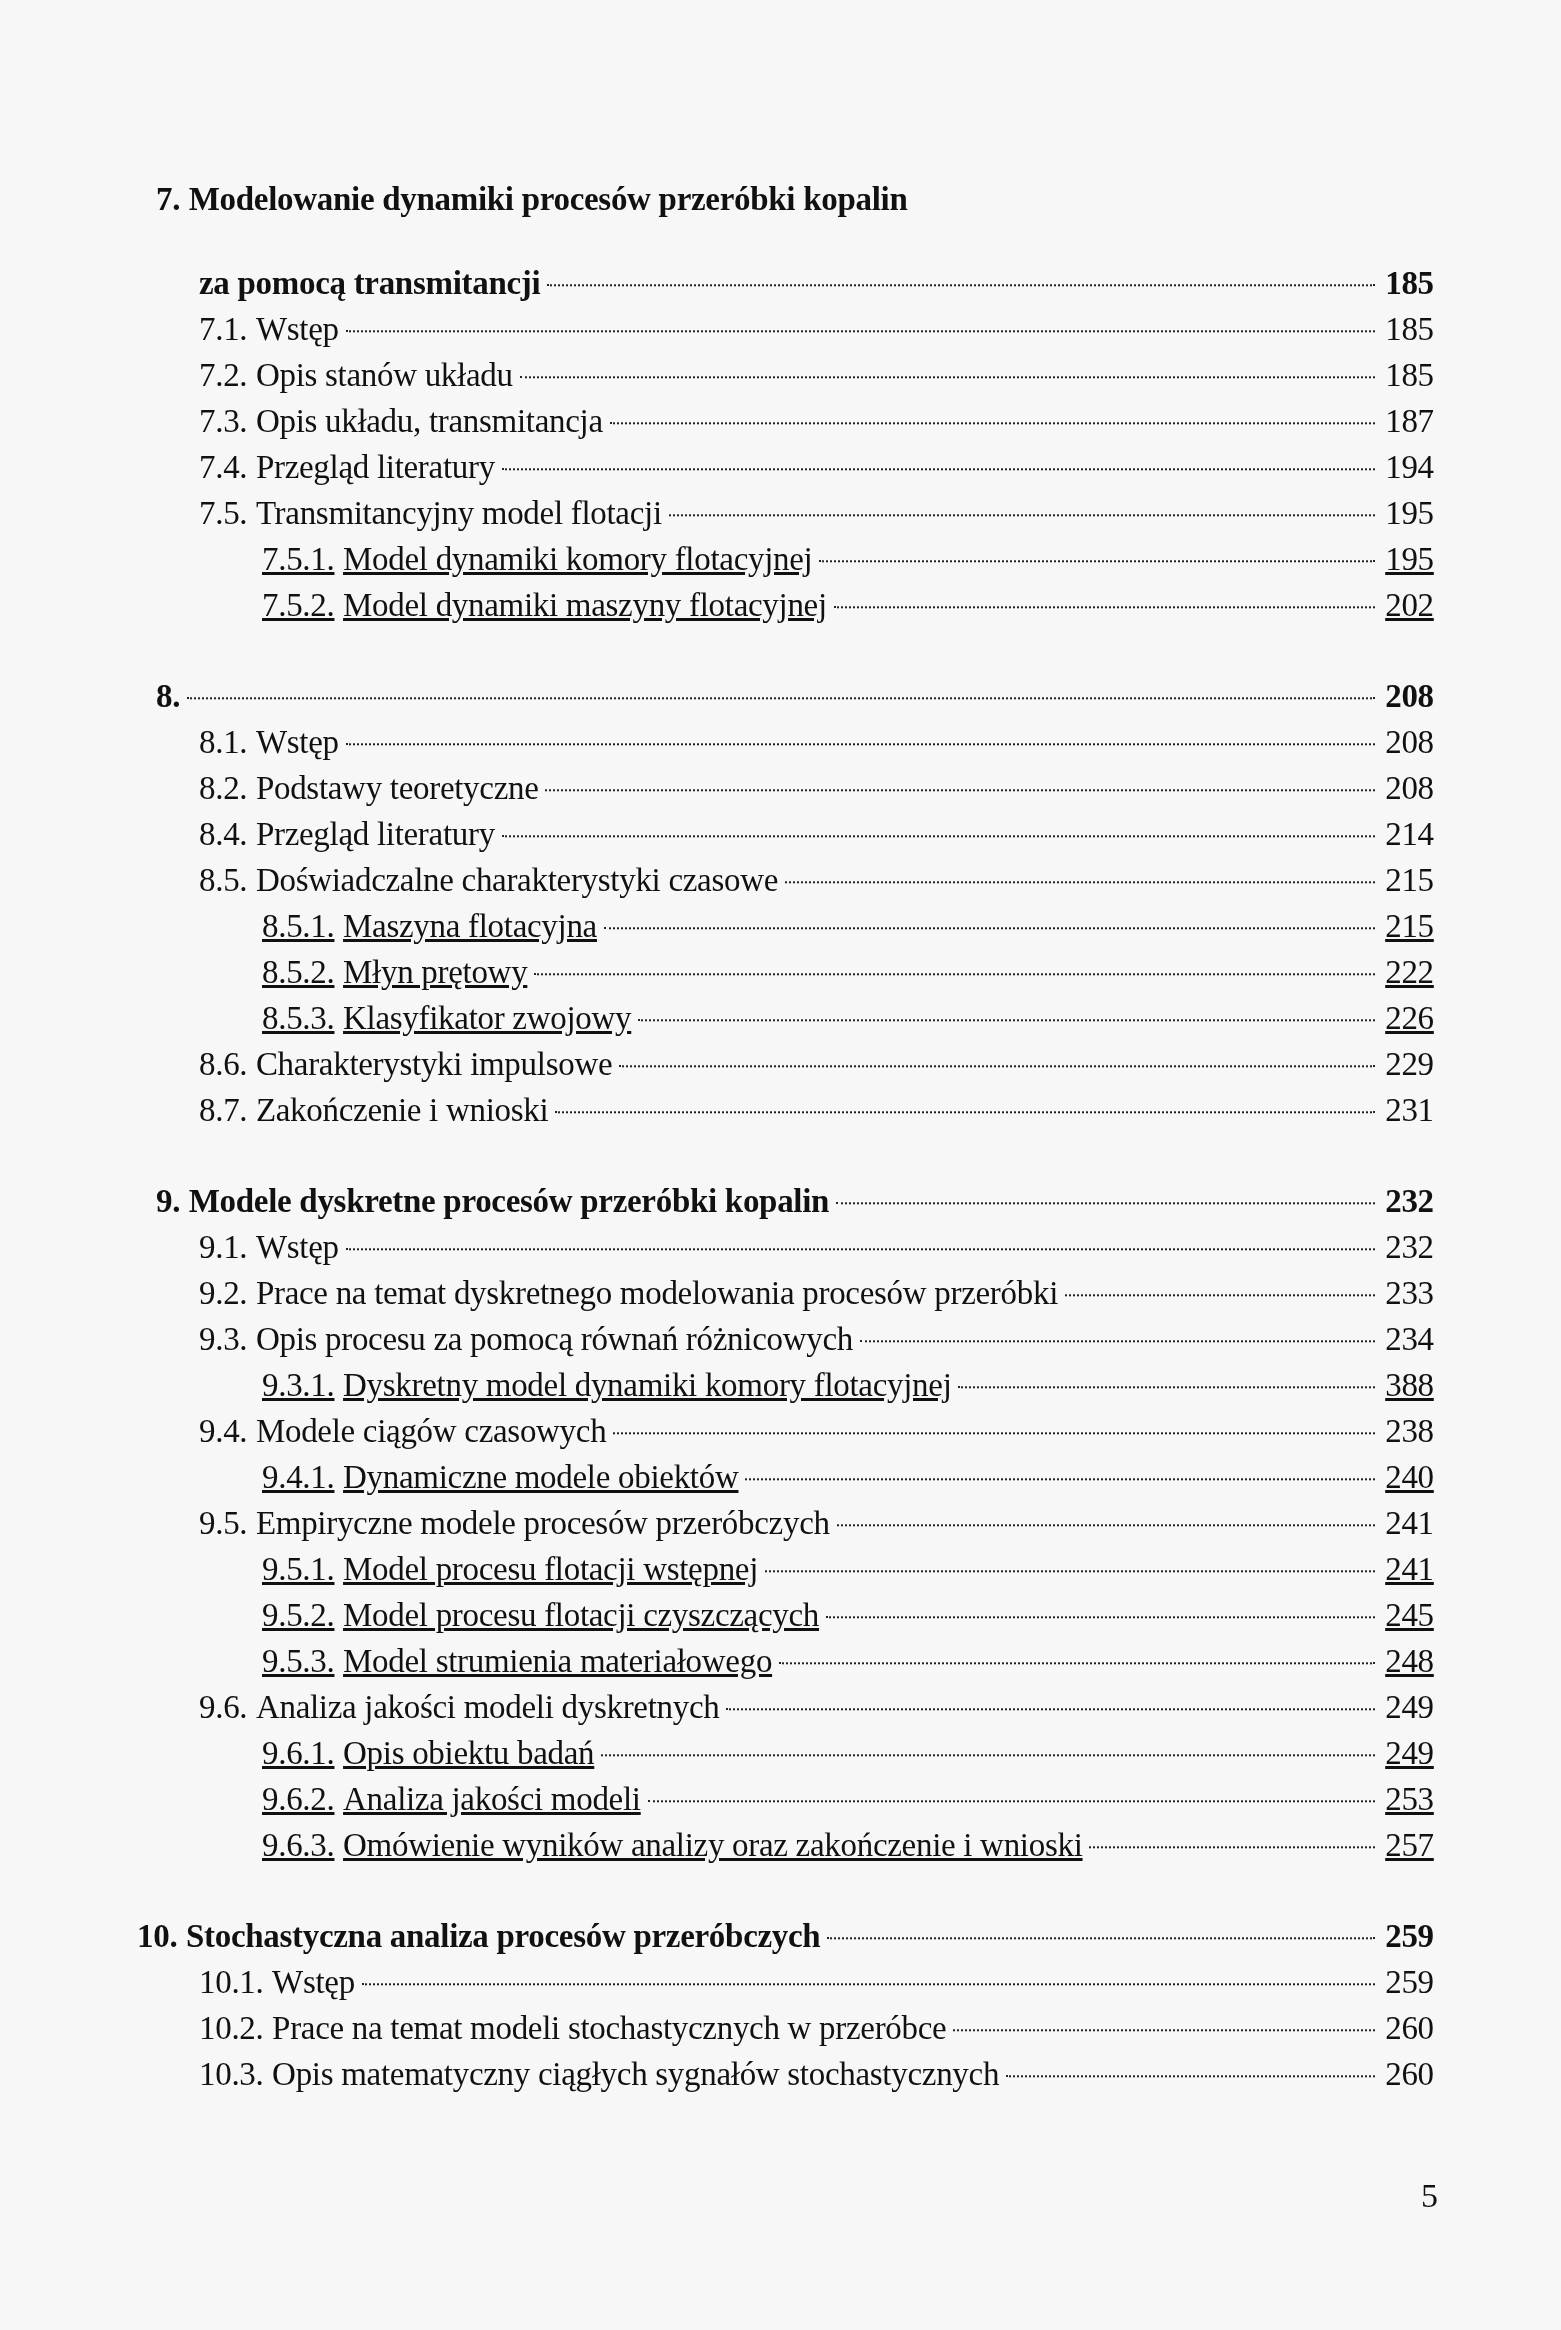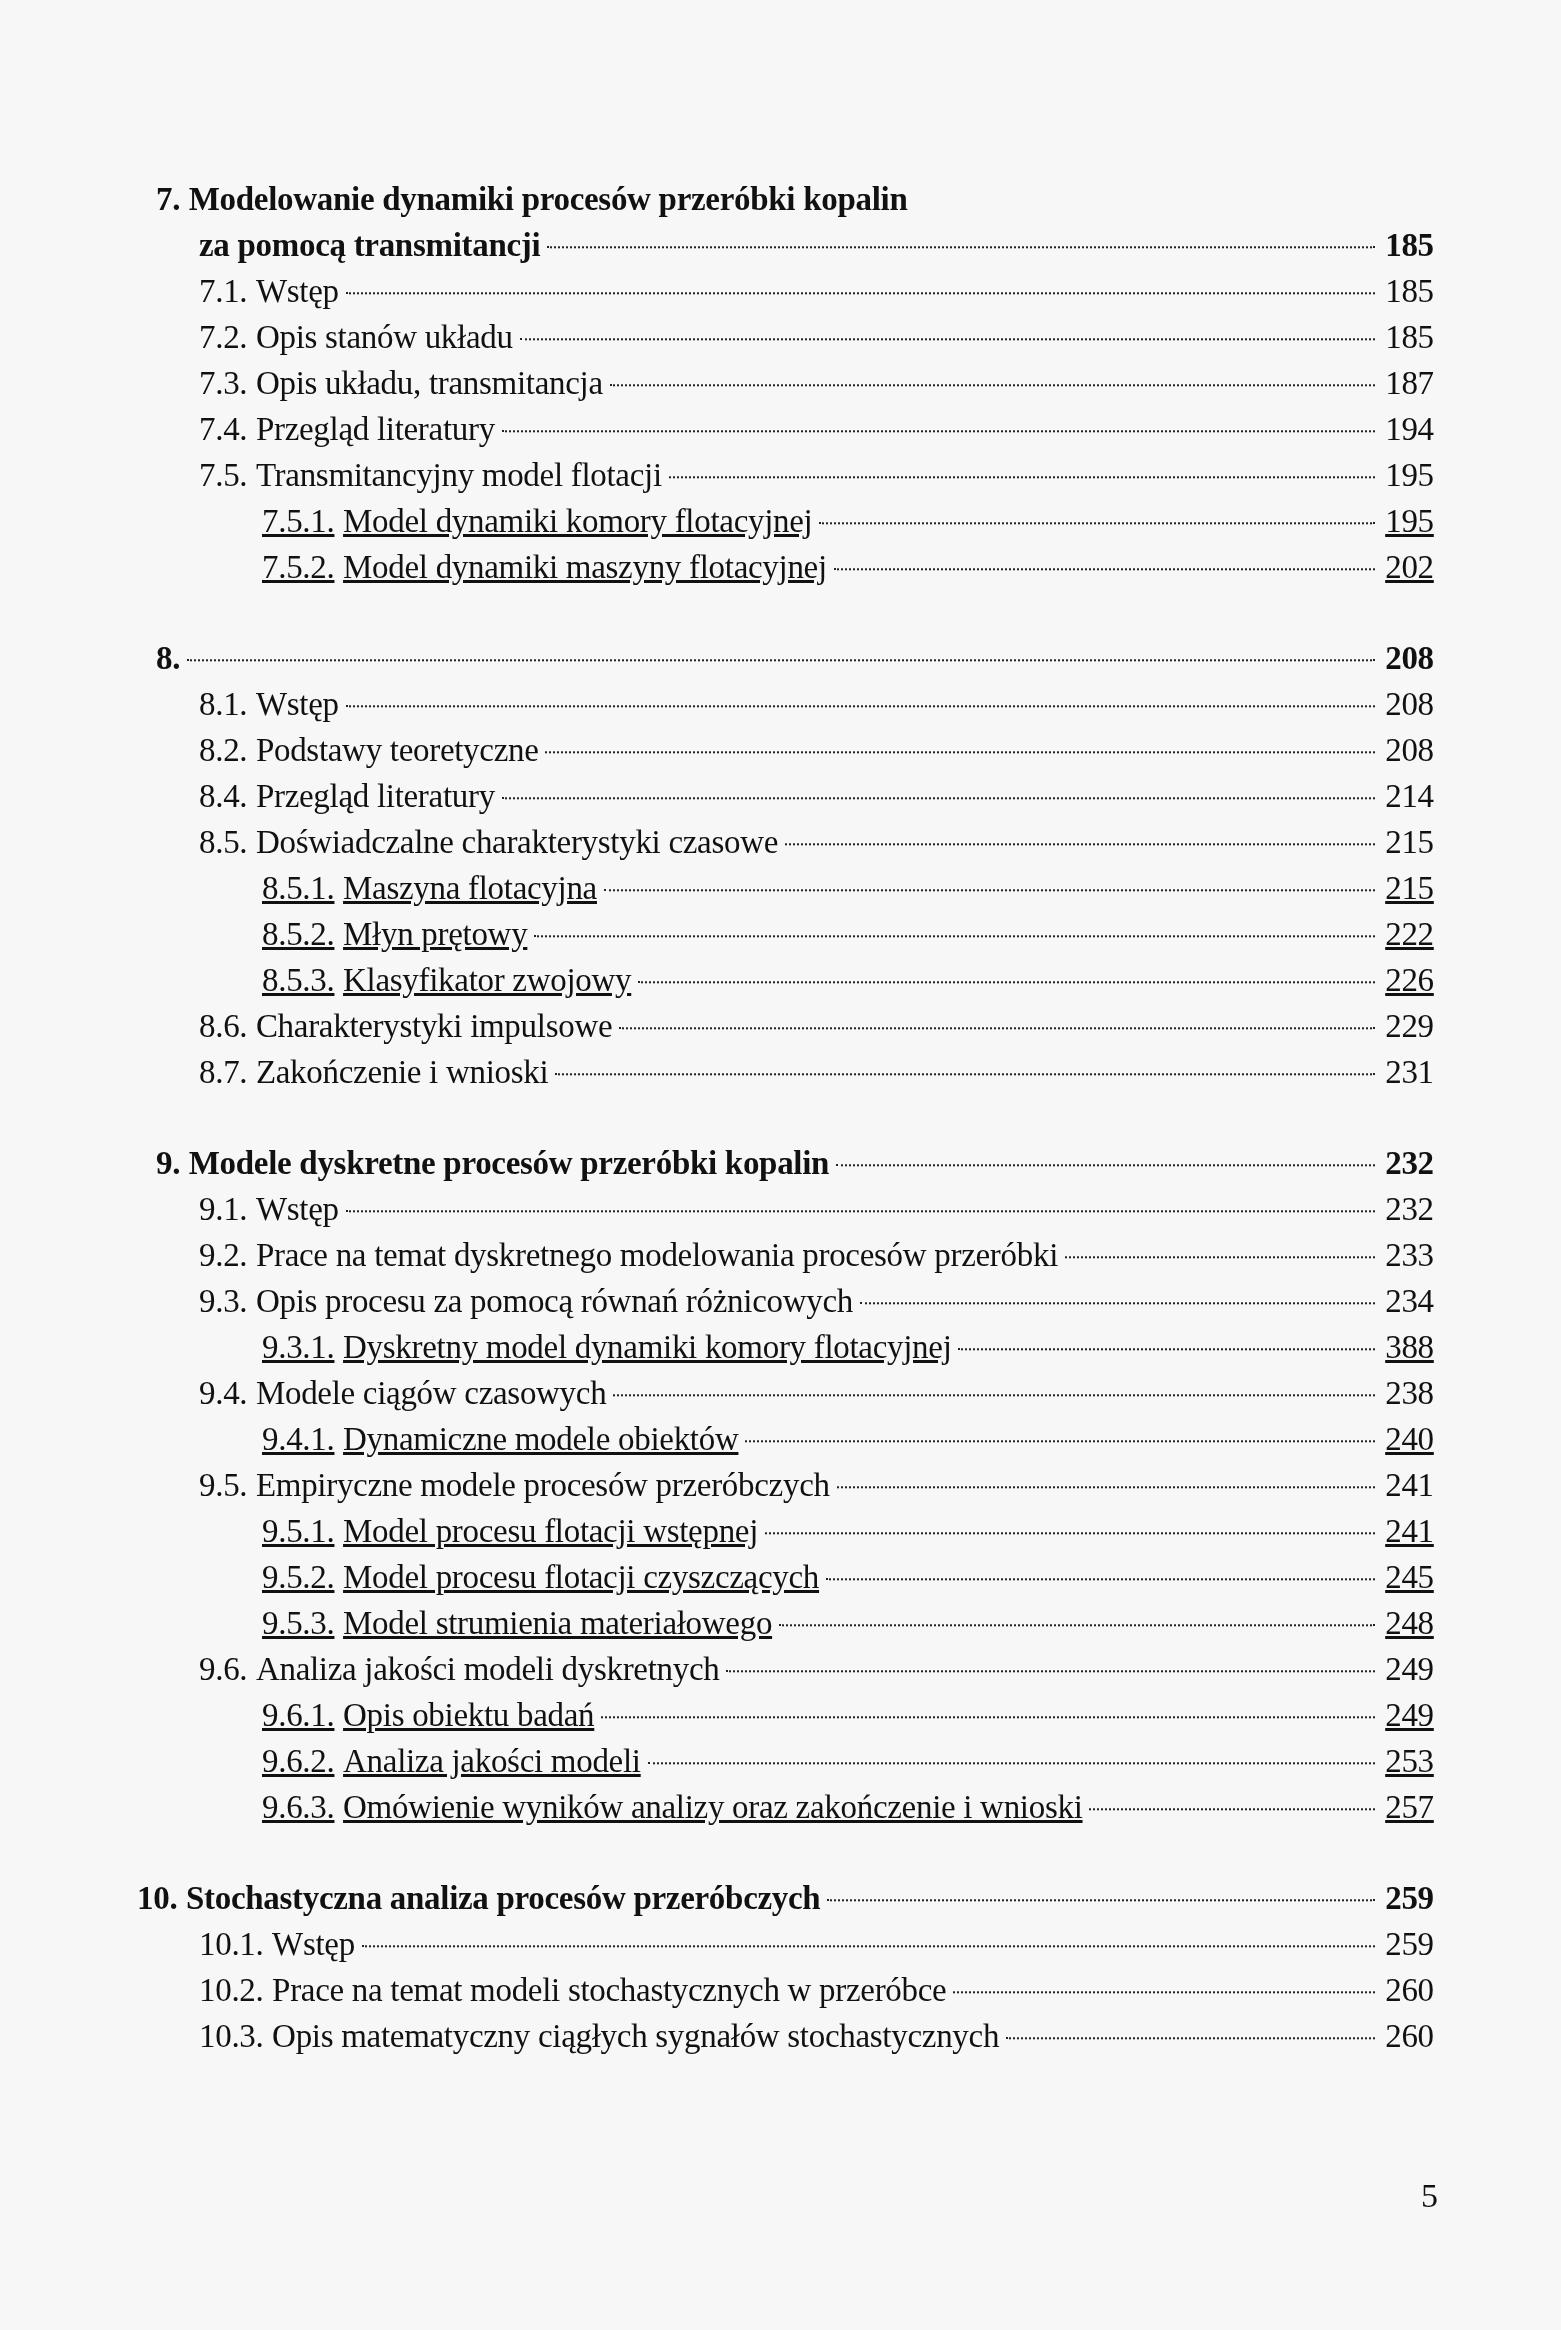--- a/index.html
+++ b/index.html
@@ -34,7 +34,7 @@
   .lvl1 { padding-left: 62px; }
   .lvl2 { padding-left: 125px; text-decoration: underline; }
   .lvl0.wide { padding-left: 0px; }
-  .title-cont { padding-left: 62px; }
+  .title-cont { padding-left: 62px; margin-top: 38px; }
   .dots {
     flex: 1;
     margin: 0 8.6px 0 6.9px;

